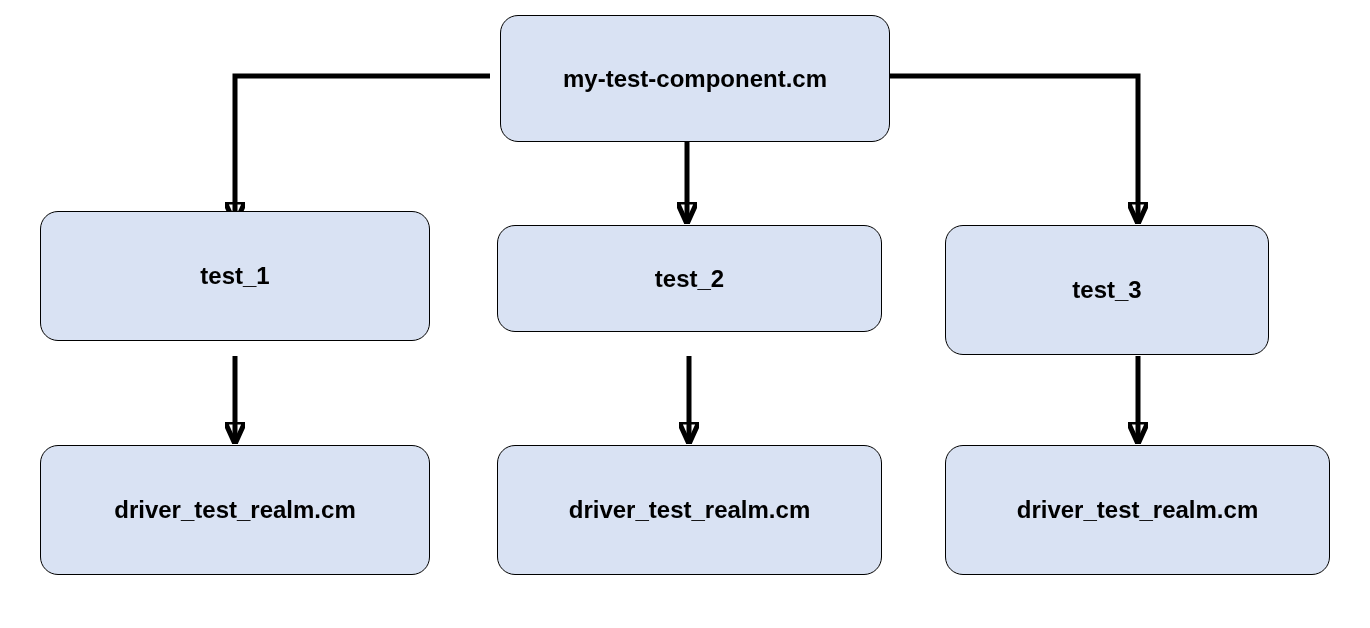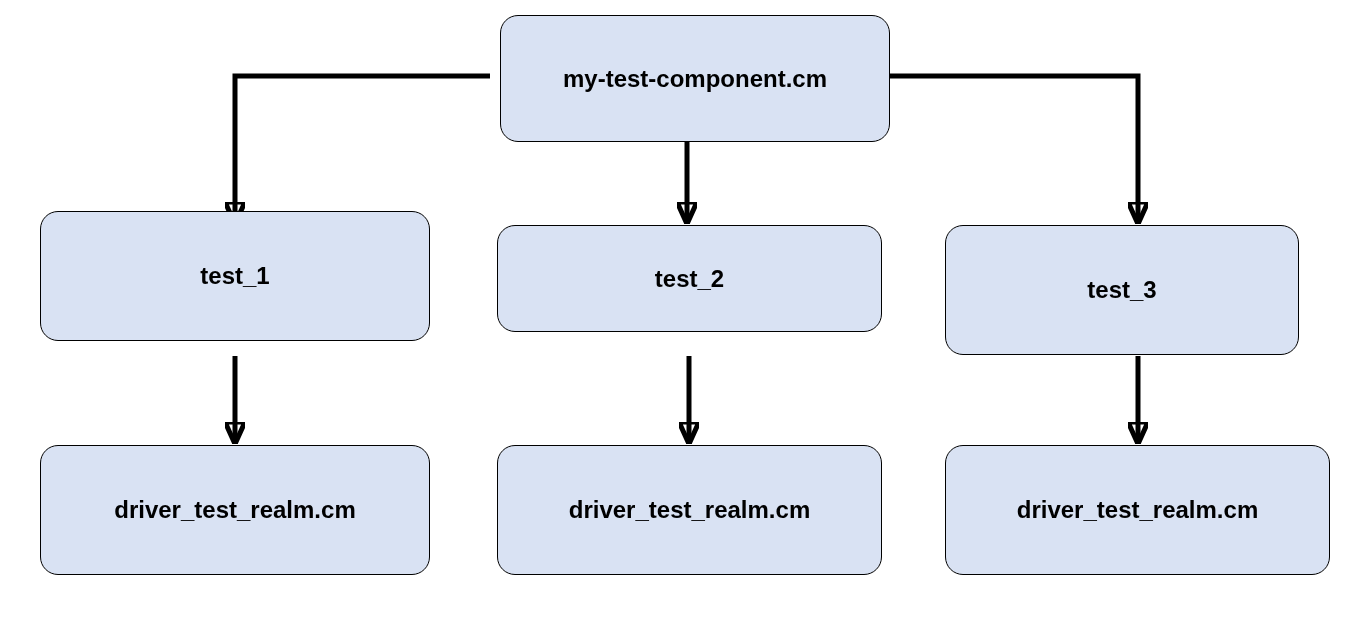--- a/index.html
+++ b/index.html
@@ -46,7 +46,7 @@
 
   .node-test-1 { left: 40px;  top: 211px; width: 390px; height: 130px; }
   .node-test-2 { left: 497px; top: 225px; width: 385px; height: 107px; }
-  .node-test-3 { left: 945px; top: 225px; width: 354px; height: 130px; align-items: center; }
+  .node-test-3 { left: 945px; top: 225px; width: 324px; height: 130px; align-items: center; }
 
   .node-driver-1 { left: 40px;  top: 445px; width: 390px; height: 130px; }
   .node-driver-2 { left: 497px; top: 445px; width: 385px; height: 130px; }

